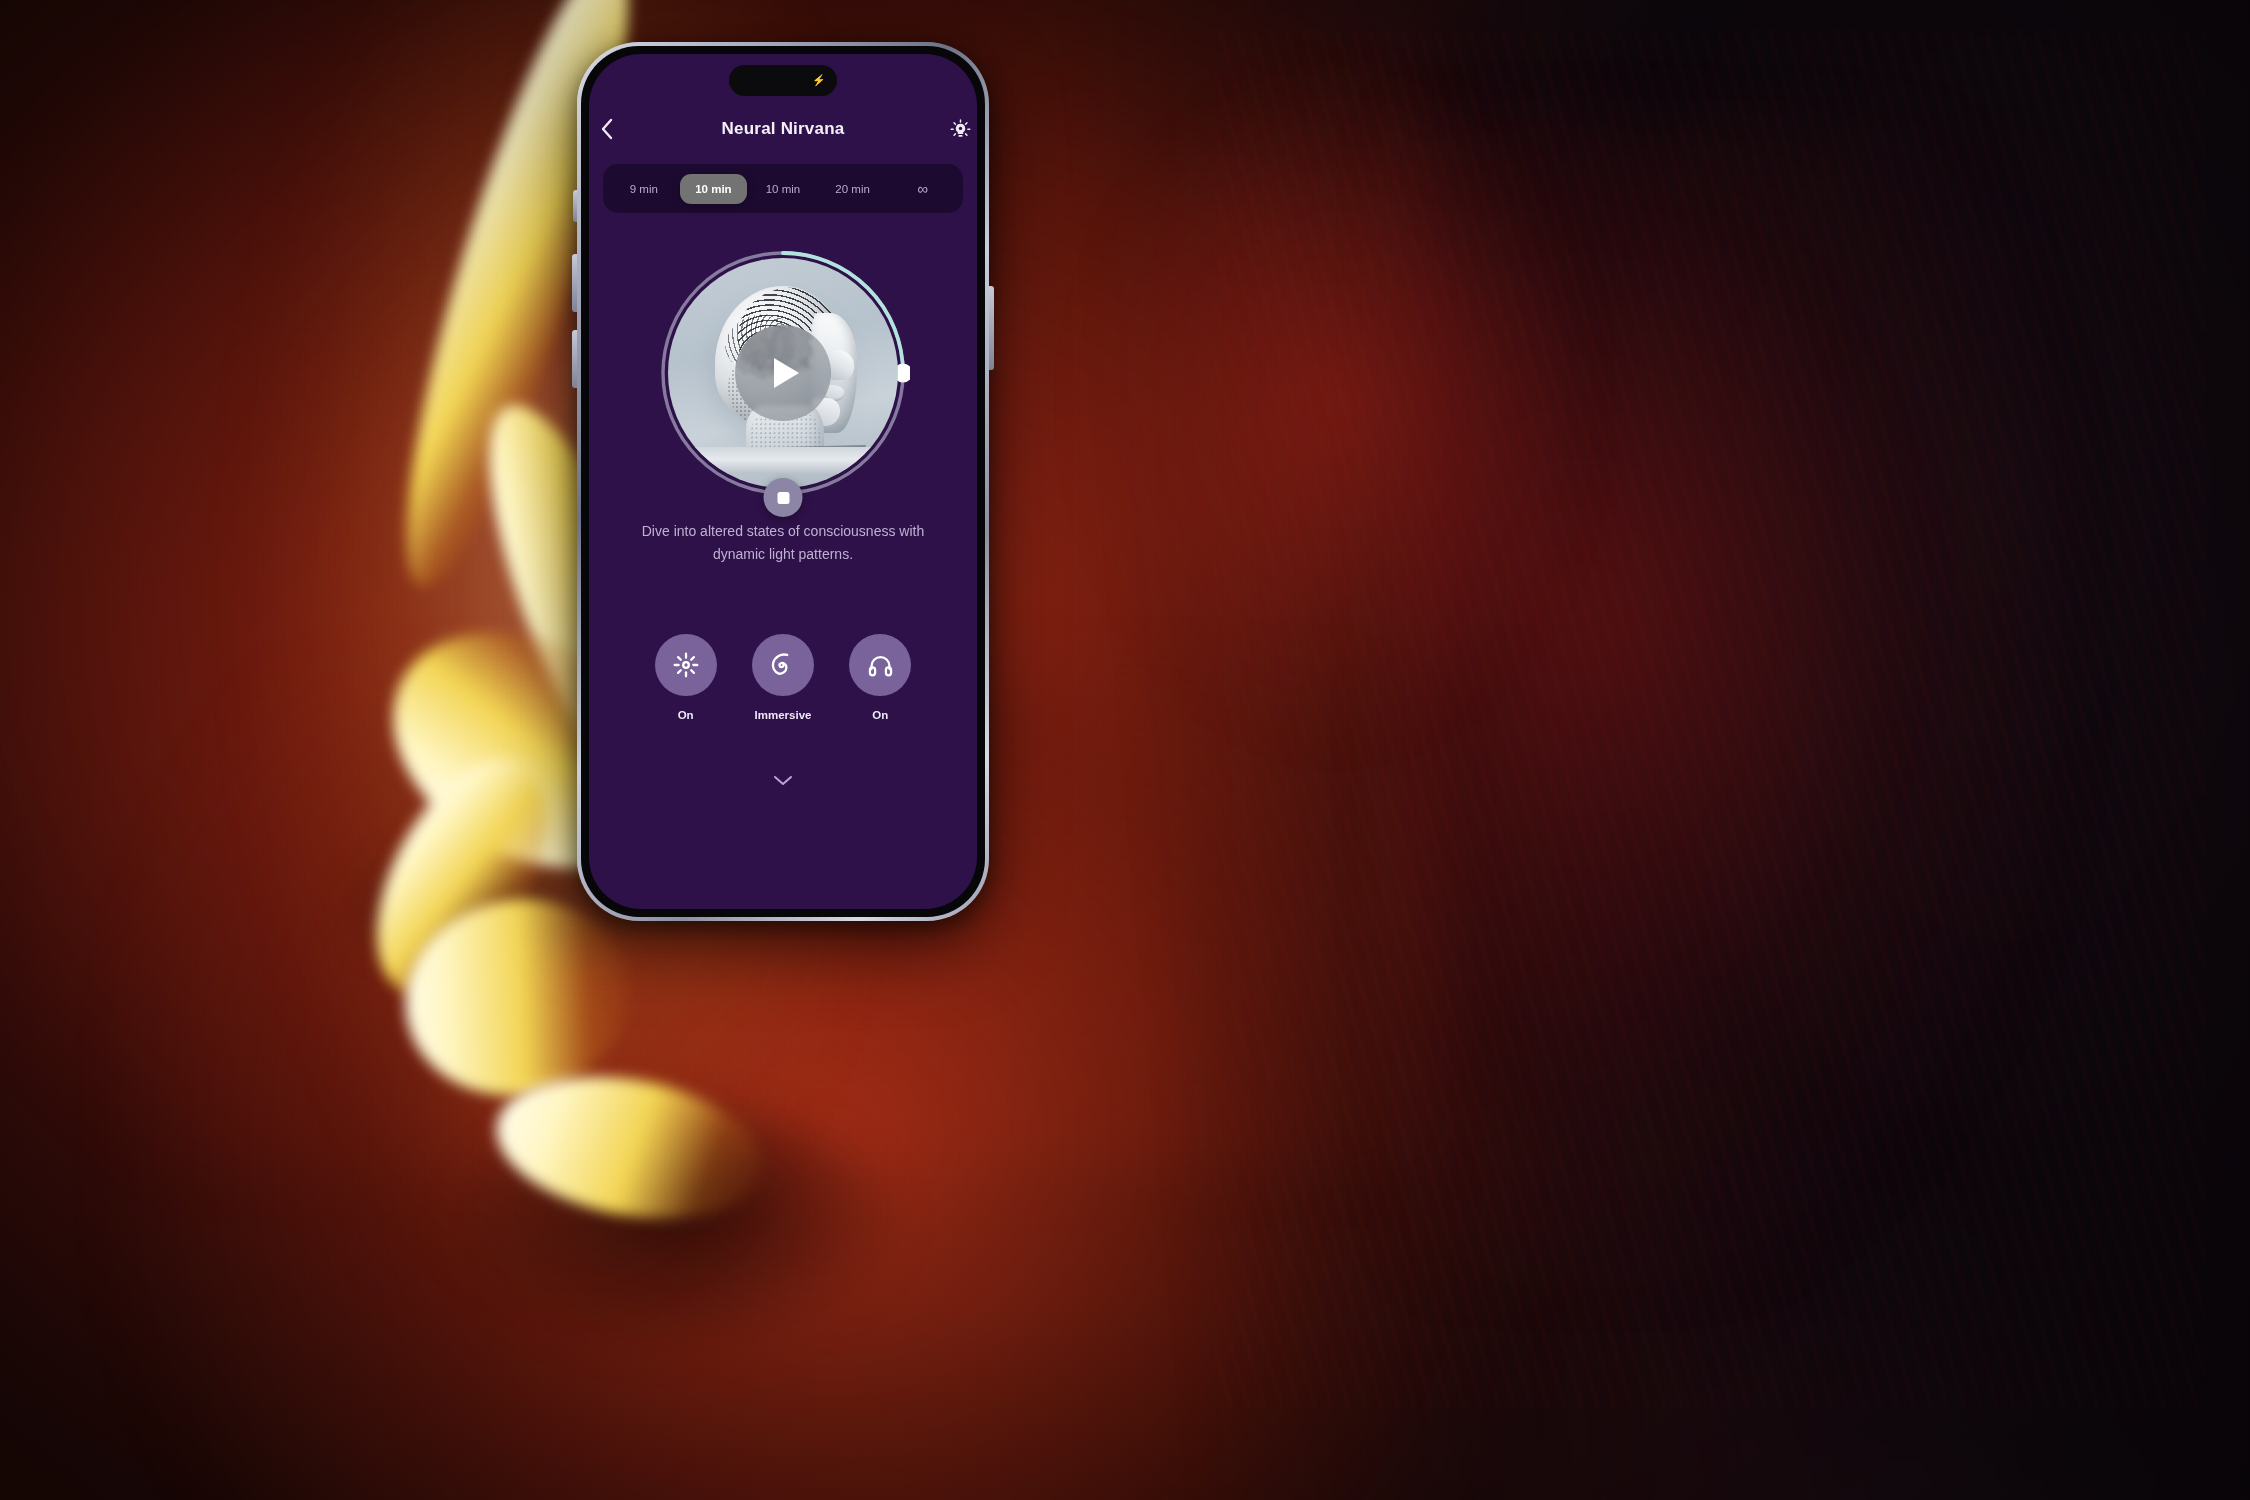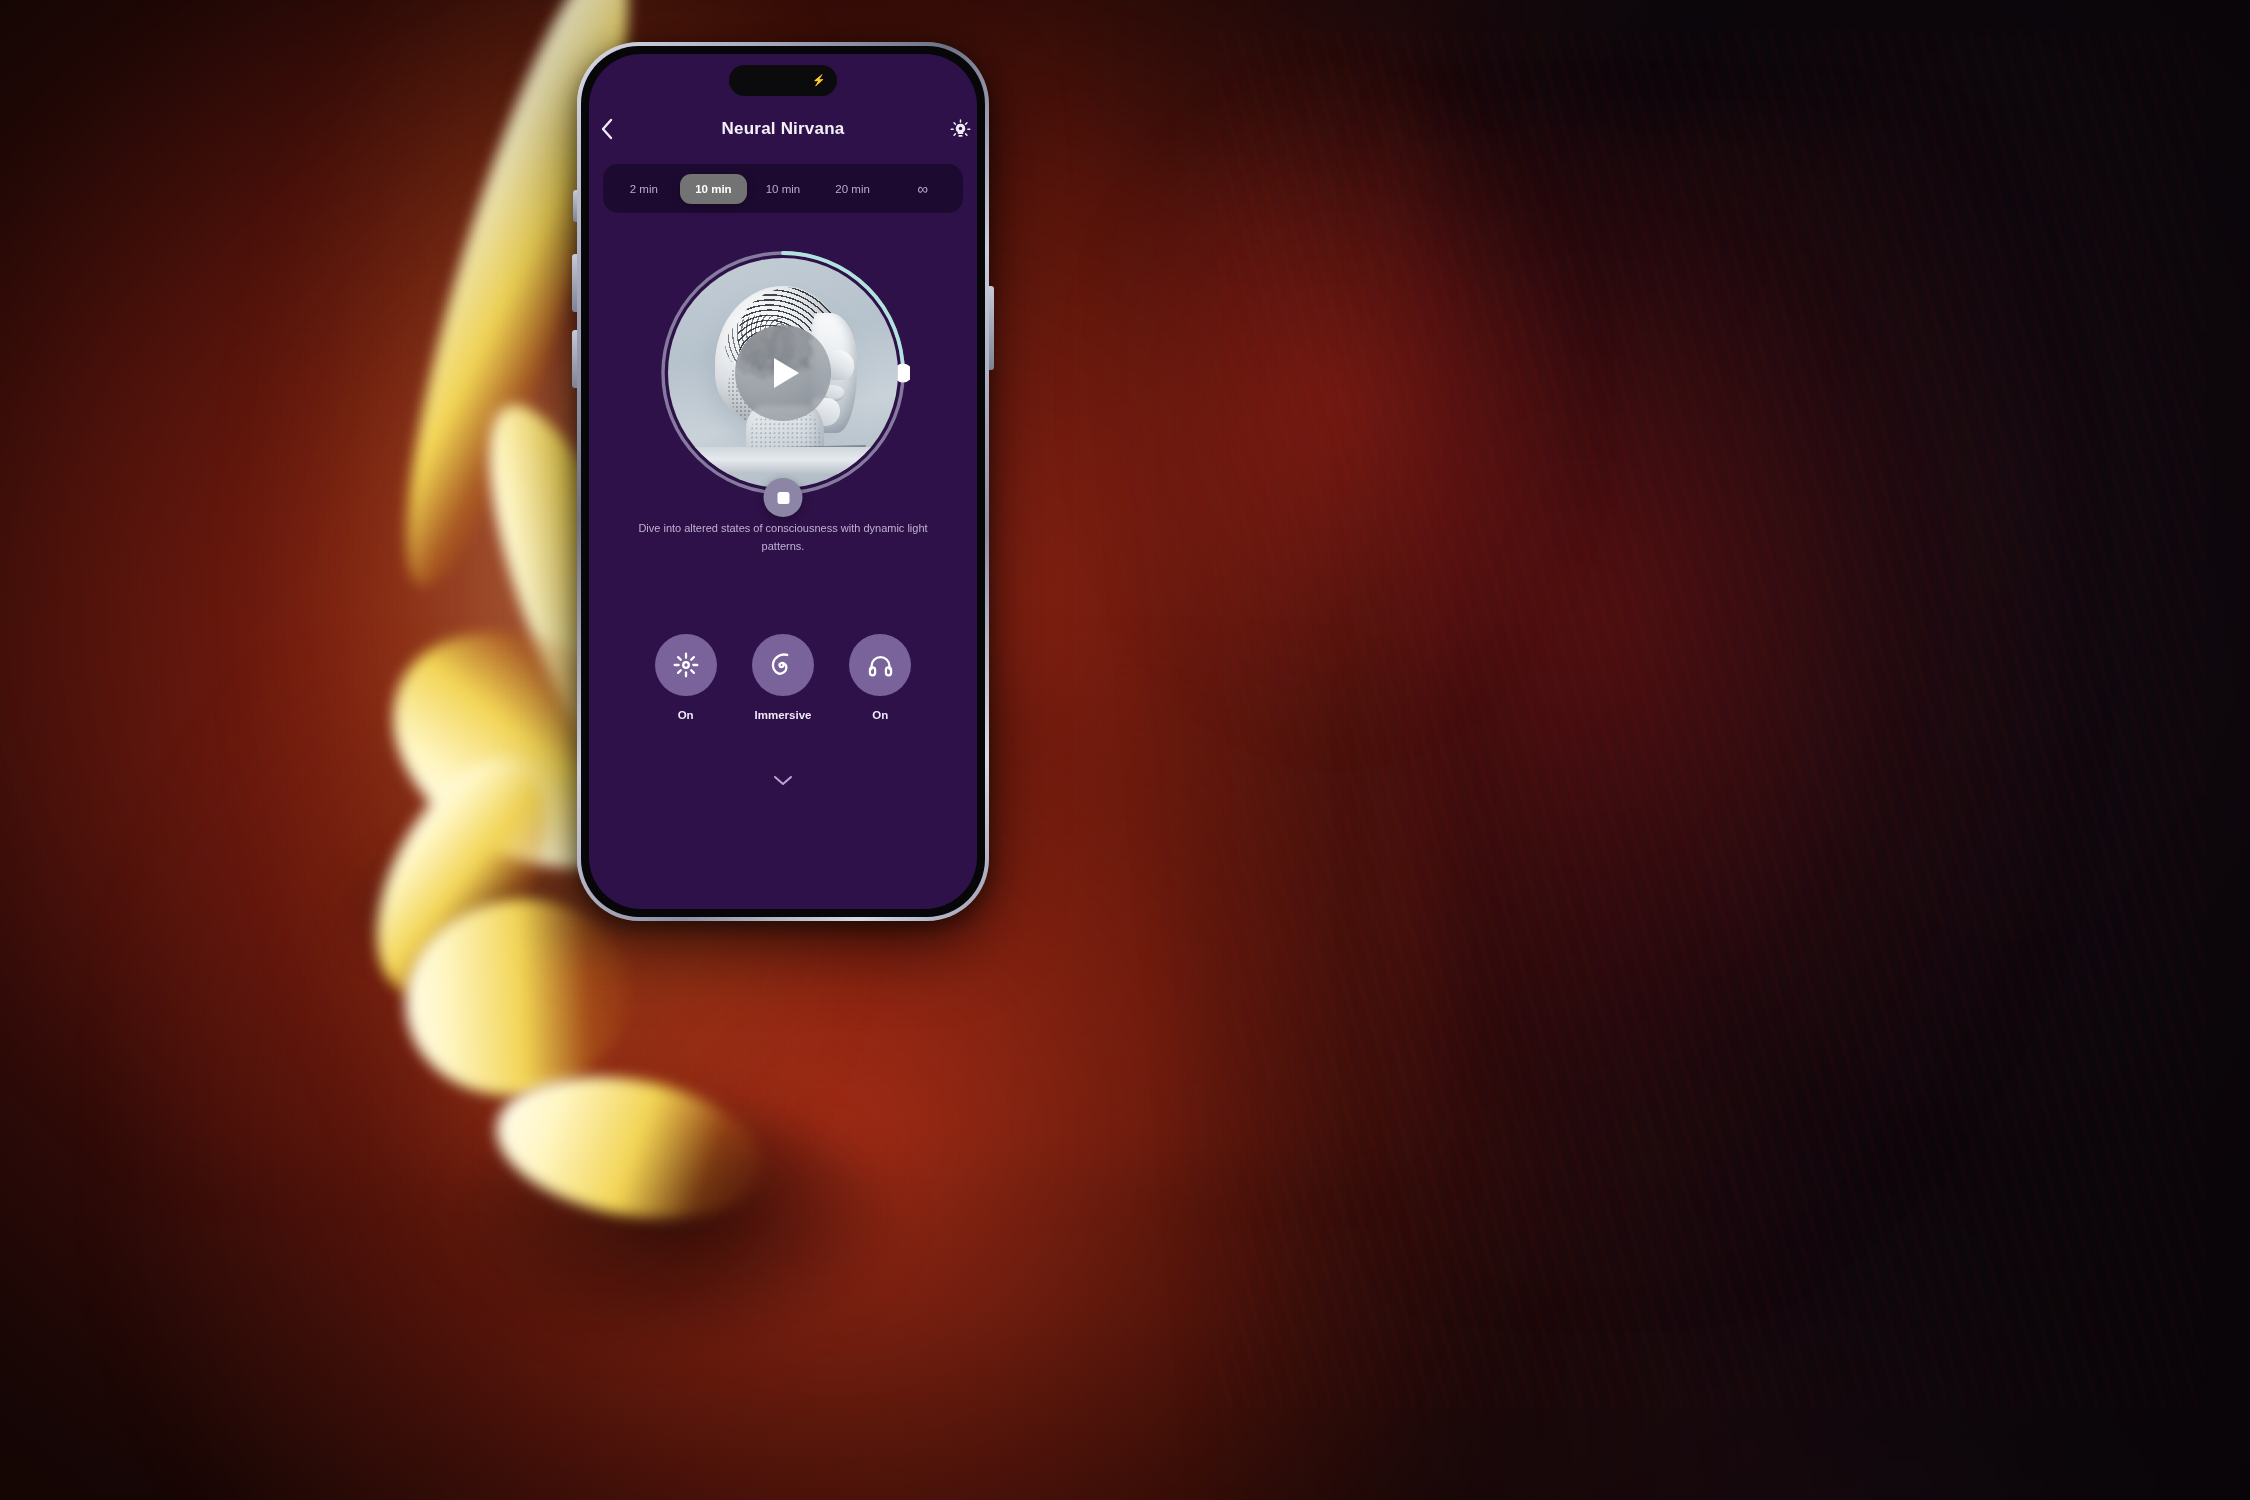--- a/index.html
+++ b/index.html
@@ -414,7 +414,7 @@
       </div>
 
       <div class="durations">
-        <div class="dur">2 min</div>
+        <div class="dur">9 min</div>
         <div class="dur active">10 min</div>
         <div class="dur">10 min</div>
         <div class="dur">20 min</div>

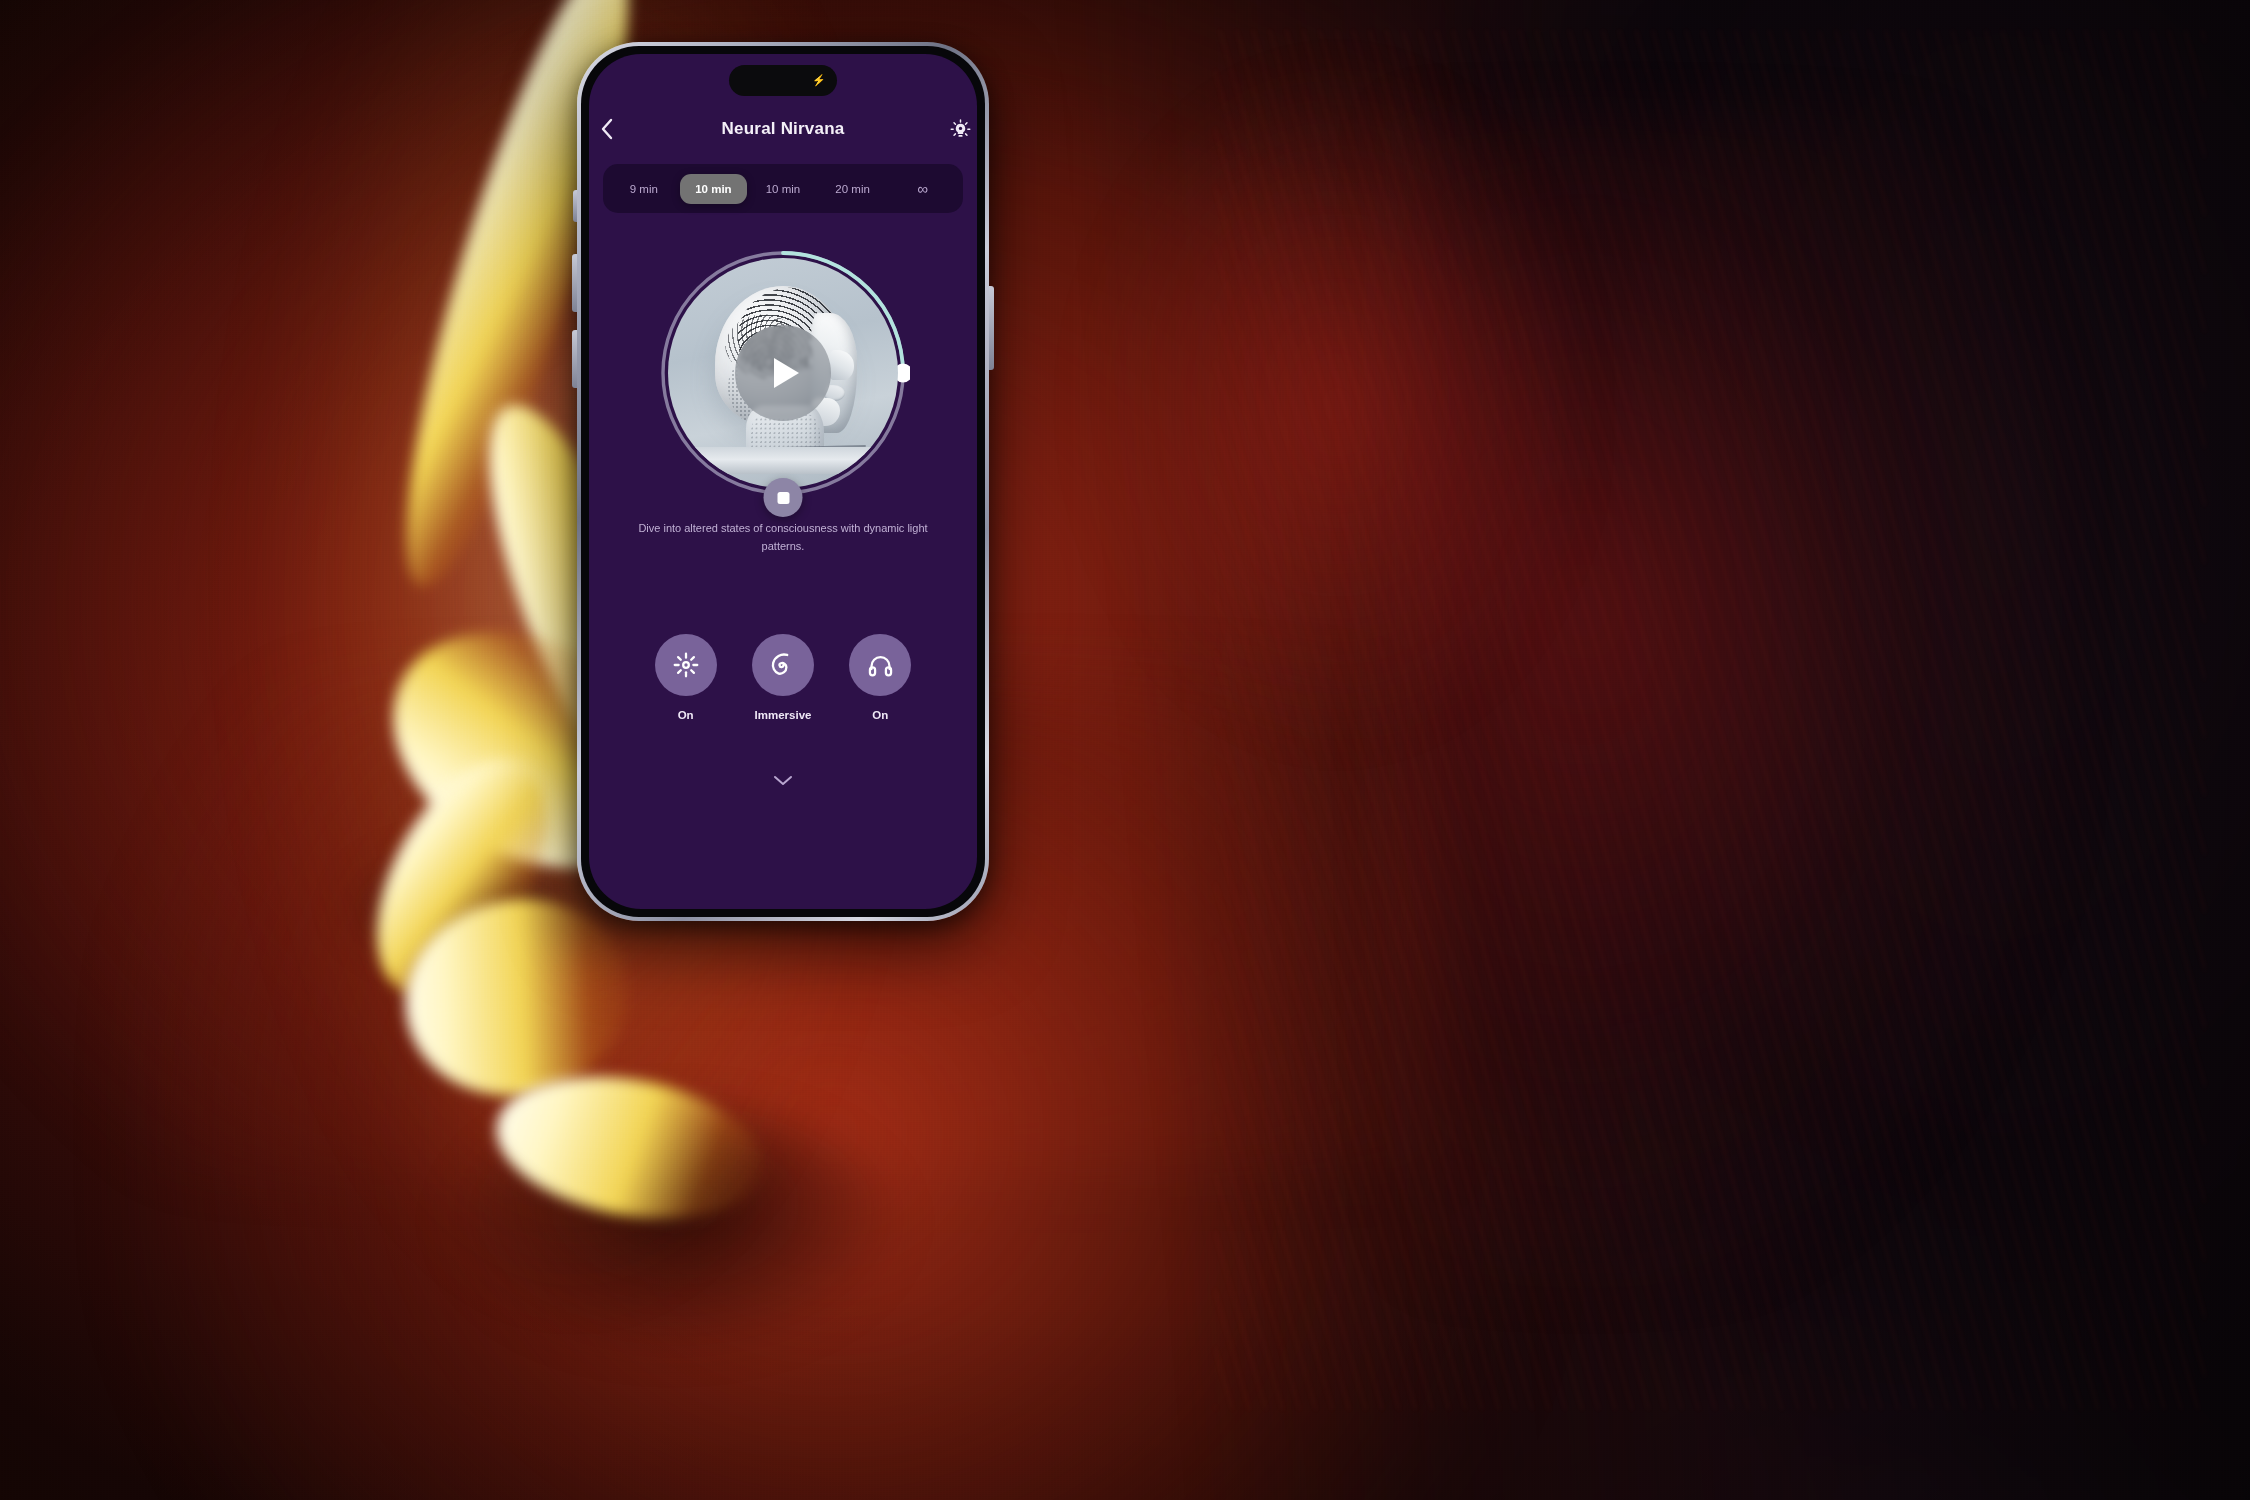--- a/index.html
+++ b/index.html
@@ -318,7 +318,7 @@
   .desc {
     position:absolute; left:34px; right:34px; top:466px;
     text-align:center;
-    font-size:11px; line-height:1.62;
+    font-size:14px; line-height:1.62;
     color:#c0b0d4;
     z-index:10;
   }

